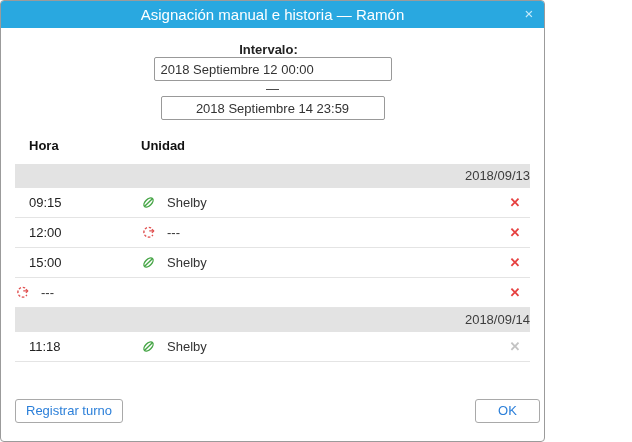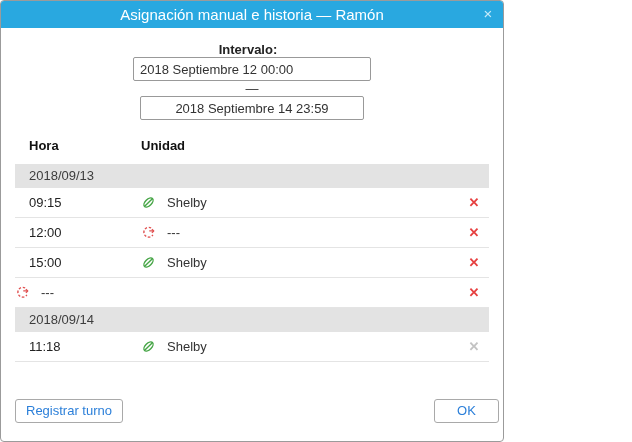--- a/index.html
+++ b/index.html
@@ -5,7 +5,7 @@
   html,body{margin:0;padding:0;background:#fff;}
   *{box-sizing:border-box;}
   body{font-family:"Liberation Sans",sans-serif;width:632px;height:442px;}
-  .dialog{position:relative;width:504px;height:442px;background:#fff;border:1px solid #9b9b9b;border-radius:4px;overflow:hidden;}
+  .dialog{position:relative;width:545px;height:442px;background:#fff;border:1px solid #9b9b9b;border-radius:4px;overflow:hidden;}
   .titlebar{height:27px;background:#29a8e0;color:#fff;font-size:15px;line-height:27px;text-align:center;position:relative;}
   .titlebar .close{position:absolute;right:0;top:0;width:30px;height:27px;line-height:26px;text-align:center;color:#c9ecfa;font-size:15px;cursor:pointer;}
   .interval{display:flex;align-items:center;margin:14px 14px 0 14px;flex-direction:column;}

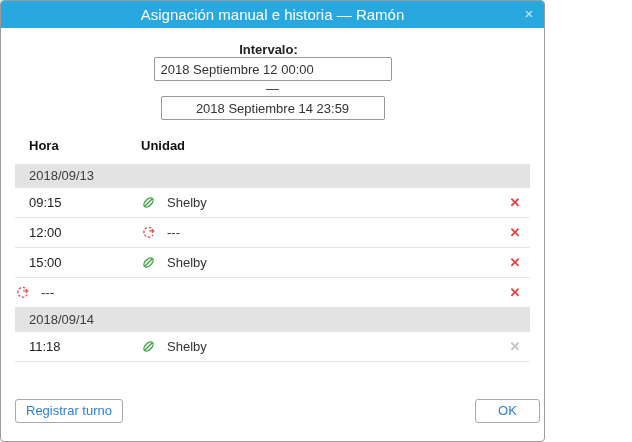--- a/index.html
+++ b/index.html
@@ -20,7 +20,7 @@
   .col-header{display:flex;padding:18px 0 11px 0;font-size:13px;font-weight:bold;color:#111;}
   .col-header .c-time{width:126px;padding-left:14px;}
   .col-header .c-unit{flex:1;}
-  .group-header{height:24px;line-height:24px;background:#e3e3e3;color:#3d3d3d;font-size:13px;padding-left:14px;}
+  .group-header{height:24px;line-height:24px;background:#e3e3e3;color:#3d3d3d;font-size:13px;padding-left:14px;text-align:right;}
   .row{display:flex;align-items:center;height:30px;border-bottom:1px solid #e4e4e4;font-size:13px;color:#222;}
   .row .c-time{width:126px;padding-left:14px;}
   .row .c-unit{flex:1;display:flex;align-items:center;}

